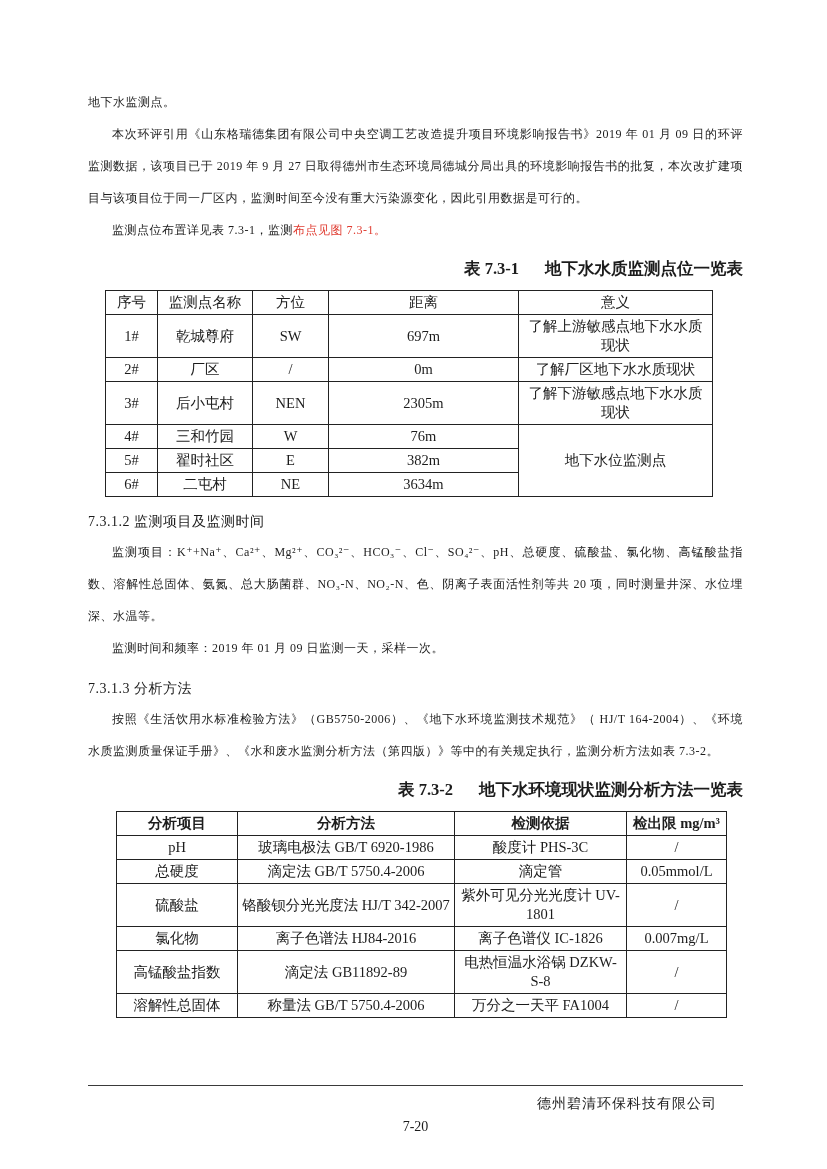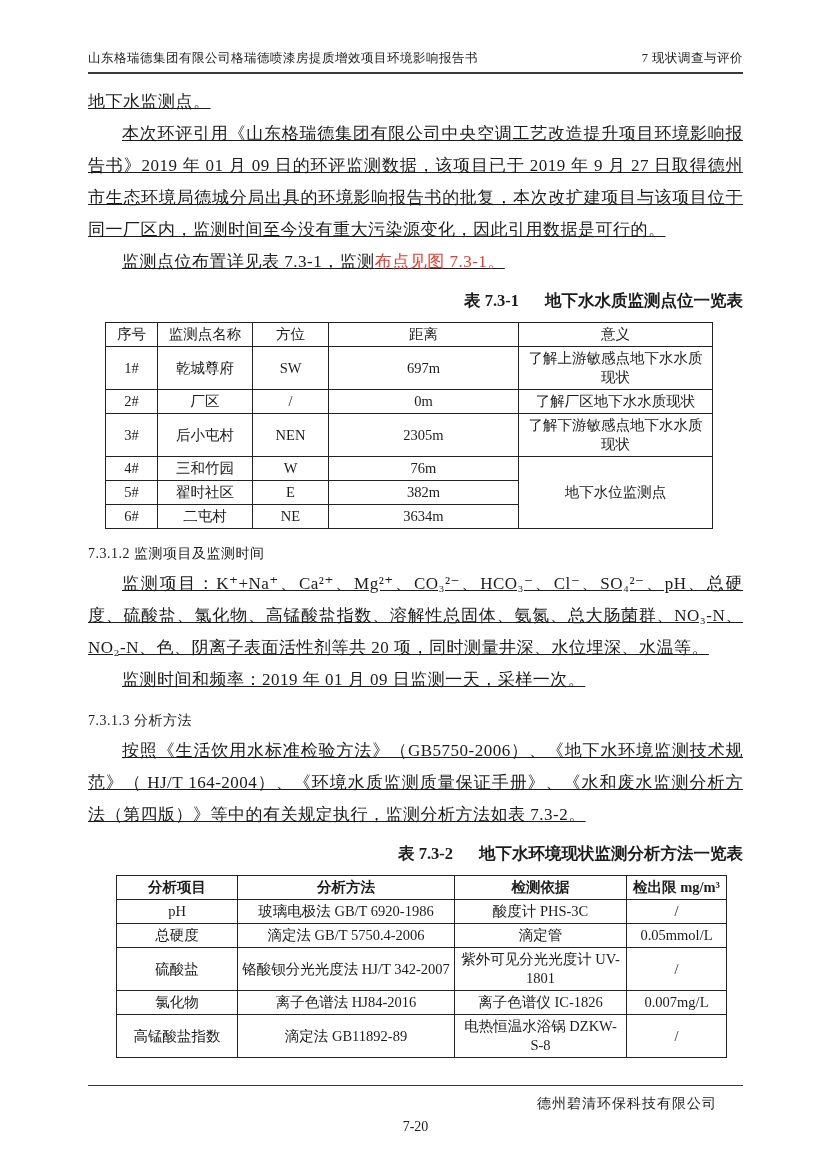--- a/index.html
+++ b/index.html
@@ -79,10 +79,6 @@
 
 <div class="page" style="color: rgb(28, 28, 28);">
 
-  <div class="header">
-    <span>山东格瑞德集团有限公司格瑞德喷漆房提质增效项目环境影响报告书</span>
-    <span>7 现状调查与评价</span>
-  </div>
 
   <div class="content">
 

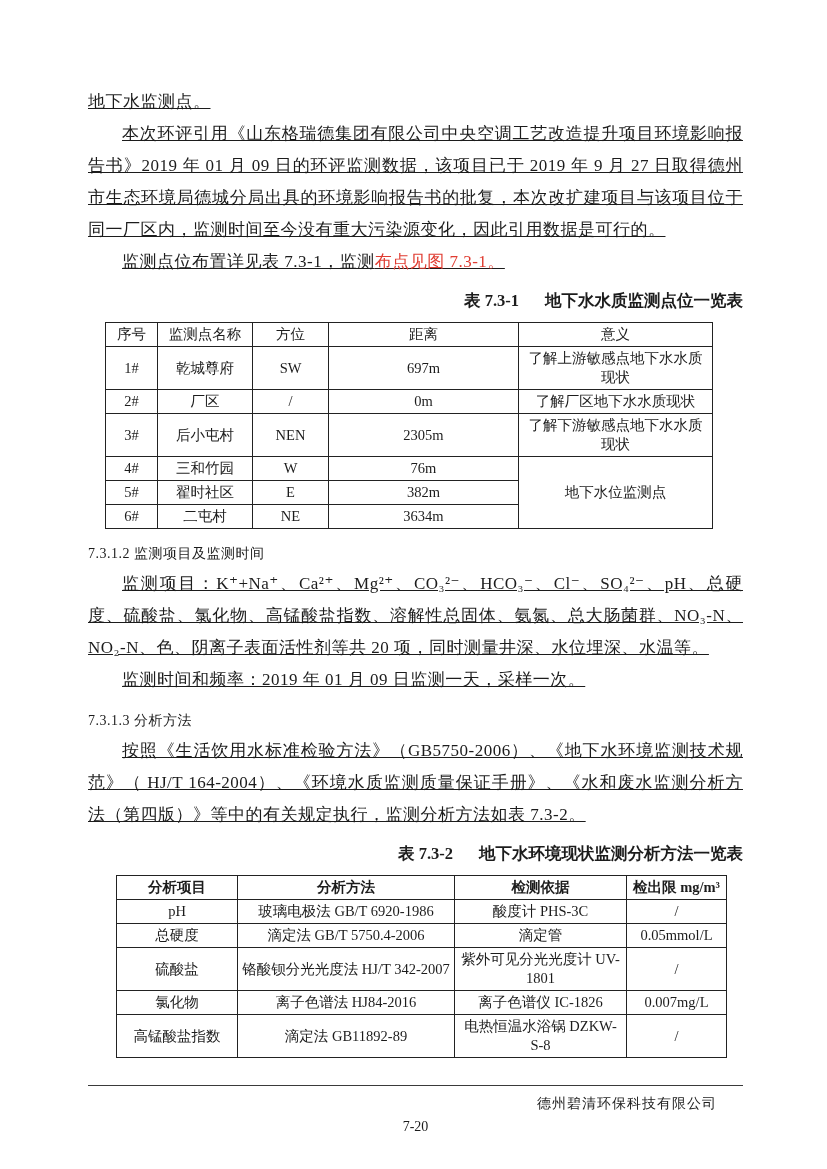--- a/index.html
+++ b/index.html
@@ -25,11 +25,10 @@
   .content{position:absolute;top:86px;left:88px;width:655px;}
   .para{
     margin:0;
-    font-size:17px;
+    font-size:12px;
     line-height:32px;
     text-align:justify;
     letter-spacing:.5px;
-    text-decoration:underline;
   }
   .indent{text-indent:2em;}
   .sec{

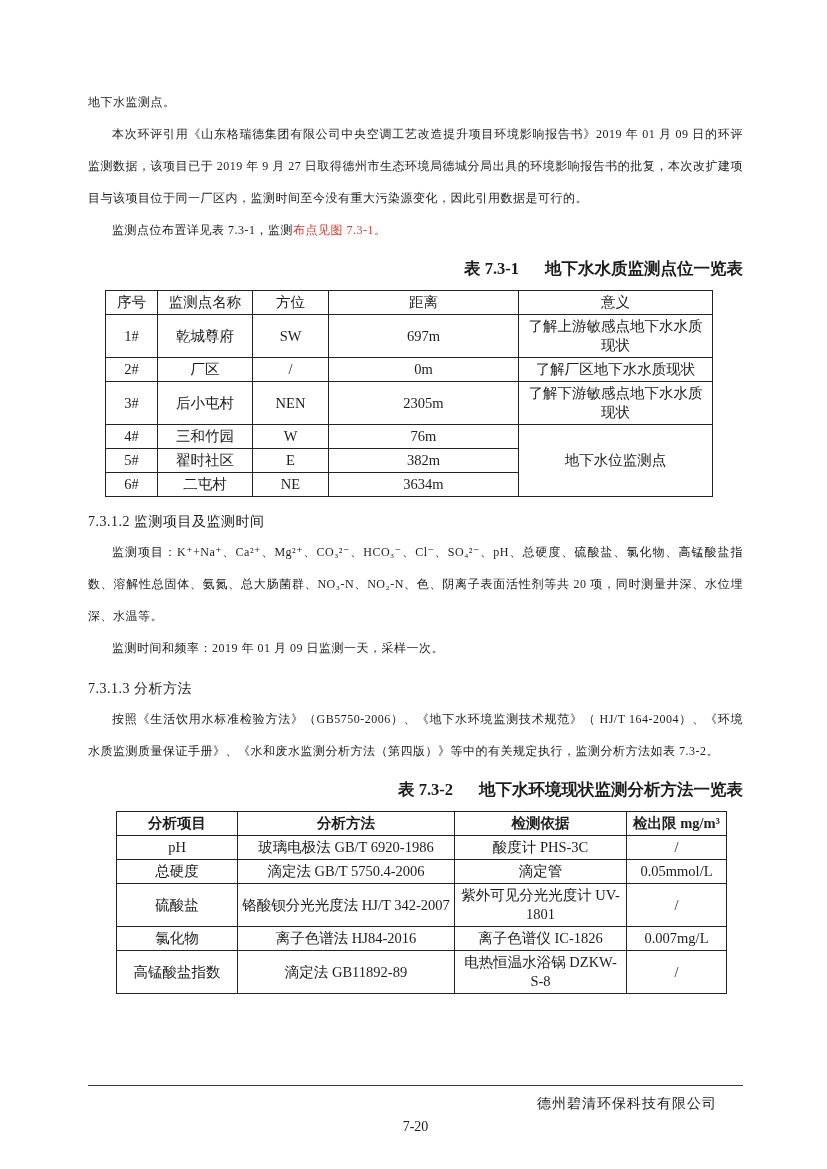--- a/index.html
+++ b/index.html
@@ -208,6 +208,12 @@
             <td>电热恒温水浴锅 DZKW-S-8</td>
             <td>/</td>
           </tr>
+          <tr>
+            <td>溶解性总固体</td>
+            <td>称量法 GB/T 5750.4-2006</td>
+            <td>万分之一天平 FA1004</td>
+            <td>/</td>
+          </tr>
         </tbody>
     </table>
 

